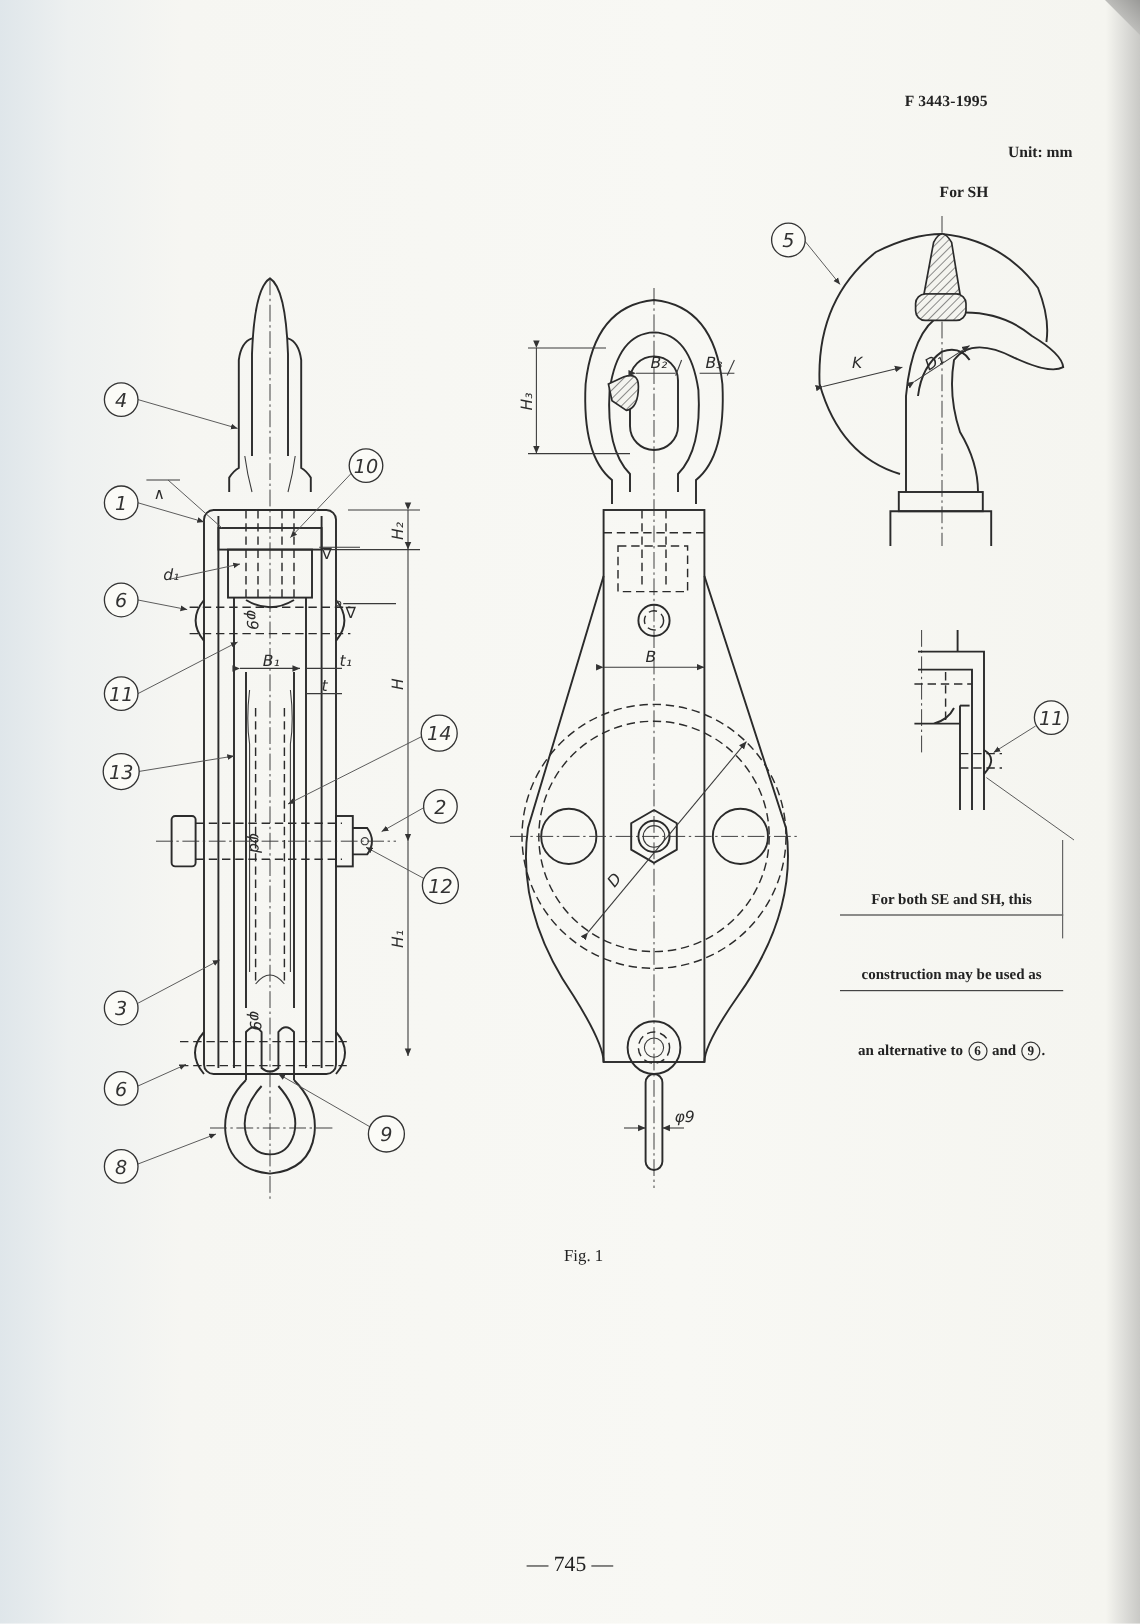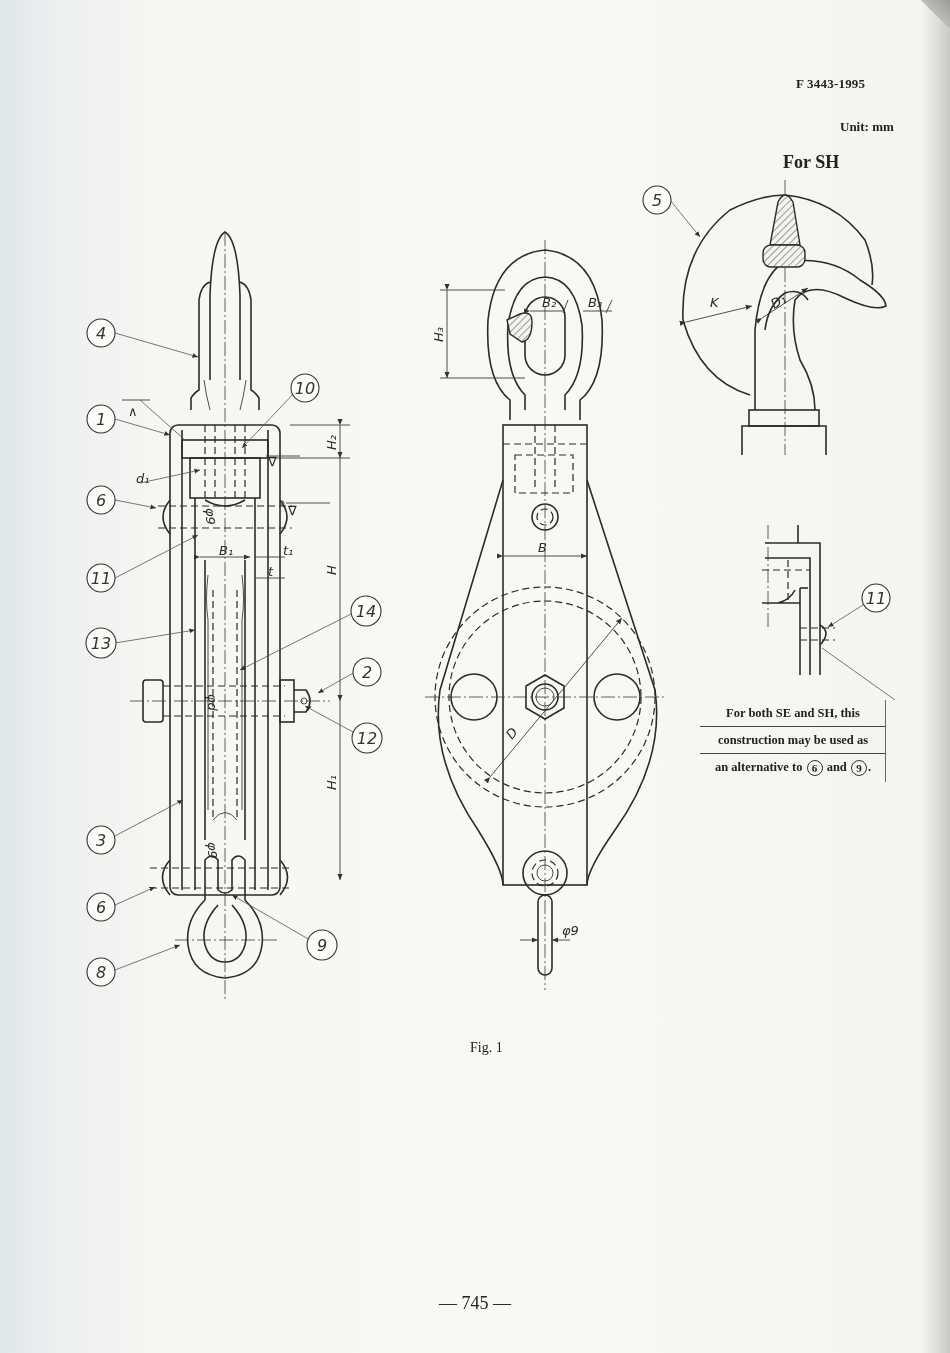--- a/index.html
+++ b/index.html
@@ -13,7 +13,7 @@
     position: absolute; right: 0; top: 0; width: 36px; height: 36px;
     background: linear-gradient(225deg, #9a9a98 0%, #bdbdba 40%, transparent 41%);
   }
-  .doc-number { position: absolute; left: 796px; top: 76px; font-size: 13px; font-weight: bold; letter-spacing: 0.2px; }
+  .doc-number { position: absolute; left: 754px; top: 76px; font-size: 13px; font-weight: bold; letter-spacing: 0.2px; }
   .unit-label { position: absolute; left: 840px; top: 119px; font-size: 13px; font-weight: bold; }
   .for-sh-label { position: absolute; left: 783px; top: 152px; font-size: 18px; font-weight: bold; }
   .fig-caption { position: absolute; left: 470px; top: 1040px; font-size: 14px; font-weight: normal; }

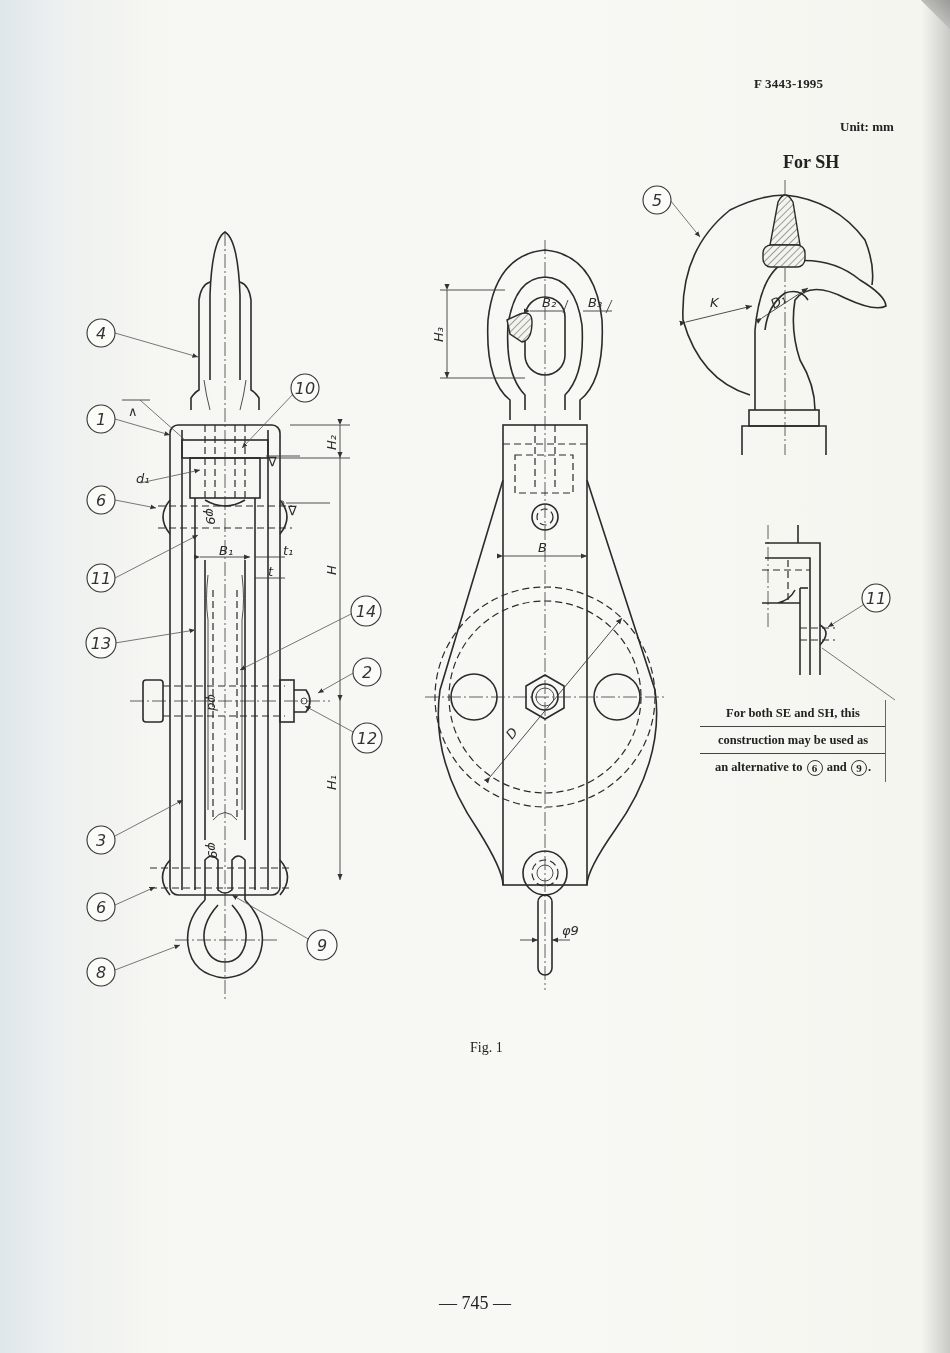--- a/index.html
+++ b/index.html
@@ -15,7 +15,7 @@
   }
   .doc-number { position: absolute; left: 754px; top: 76px; font-size: 13px; font-weight: bold; letter-spacing: 0.2px; }
   .unit-label { position: absolute; left: 840px; top: 119px; font-size: 13px; font-weight: bold; }
-  .for-sh-label { position: absolute; left: 783px; top: 152px; font-size: 18px; font-weight: bold; }
+  .for-sh-label { position: absolute; left: 783px; top: 152px; font-size: 13px; font-weight: bold; }
   .fig-caption { position: absolute; left: 470px; top: 1040px; font-size: 14px; font-weight: normal; }
   .page-number { position: absolute; left: 439px; top: 1293px; font-size: 18px; }
 

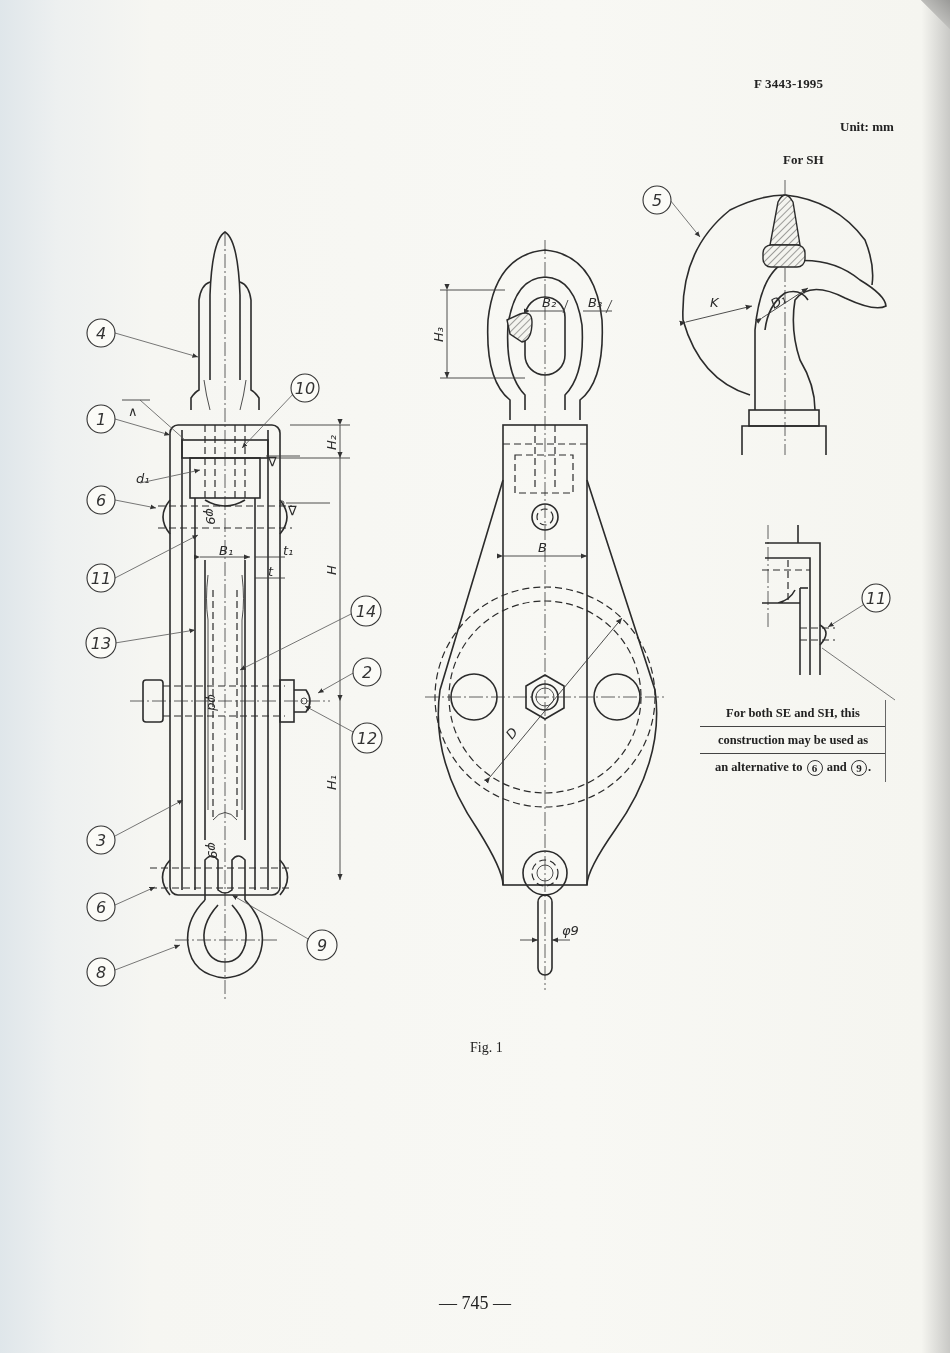--- a/index.html
+++ b/index.html
@@ -22,7 +22,7 @@
   .note-box { position: absolute; left: 700px; top: 700px; width: 186px; }
   .note-line {
     font-size: 12.5px; font-weight: bold; text-align: center;
-    height: 26px; line-height: 26px; border-bottom: 1px solid #444;
+    height: 26px; line-height: 26px; border-bottom: 1px solid #444; margin-top: 36px;
   }
   .note-line:last-child { border-bottom: none; }
   .note-box::after {

